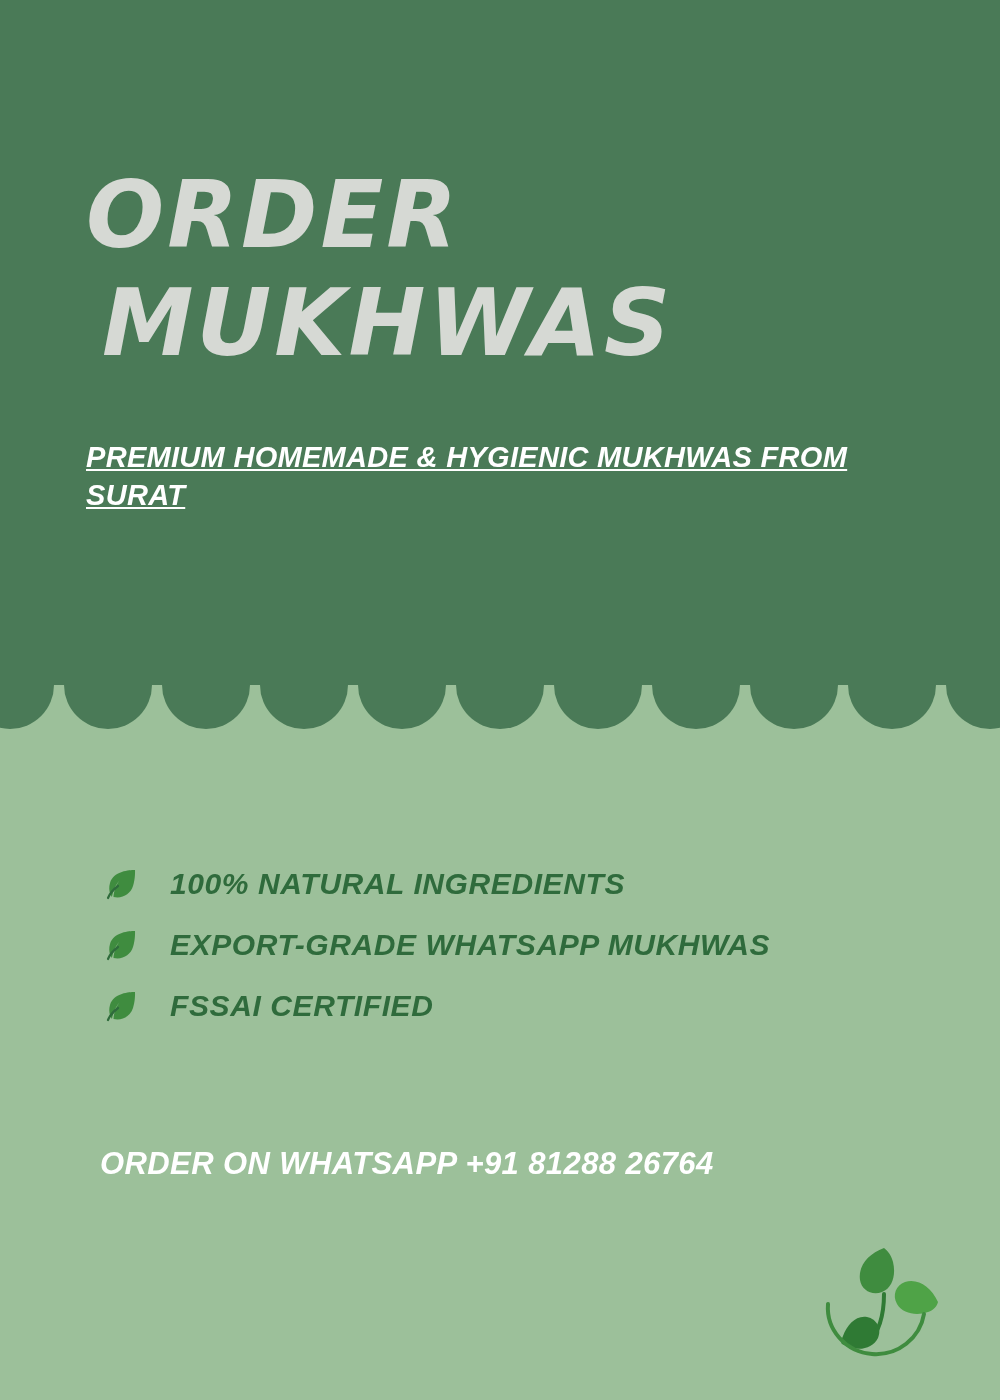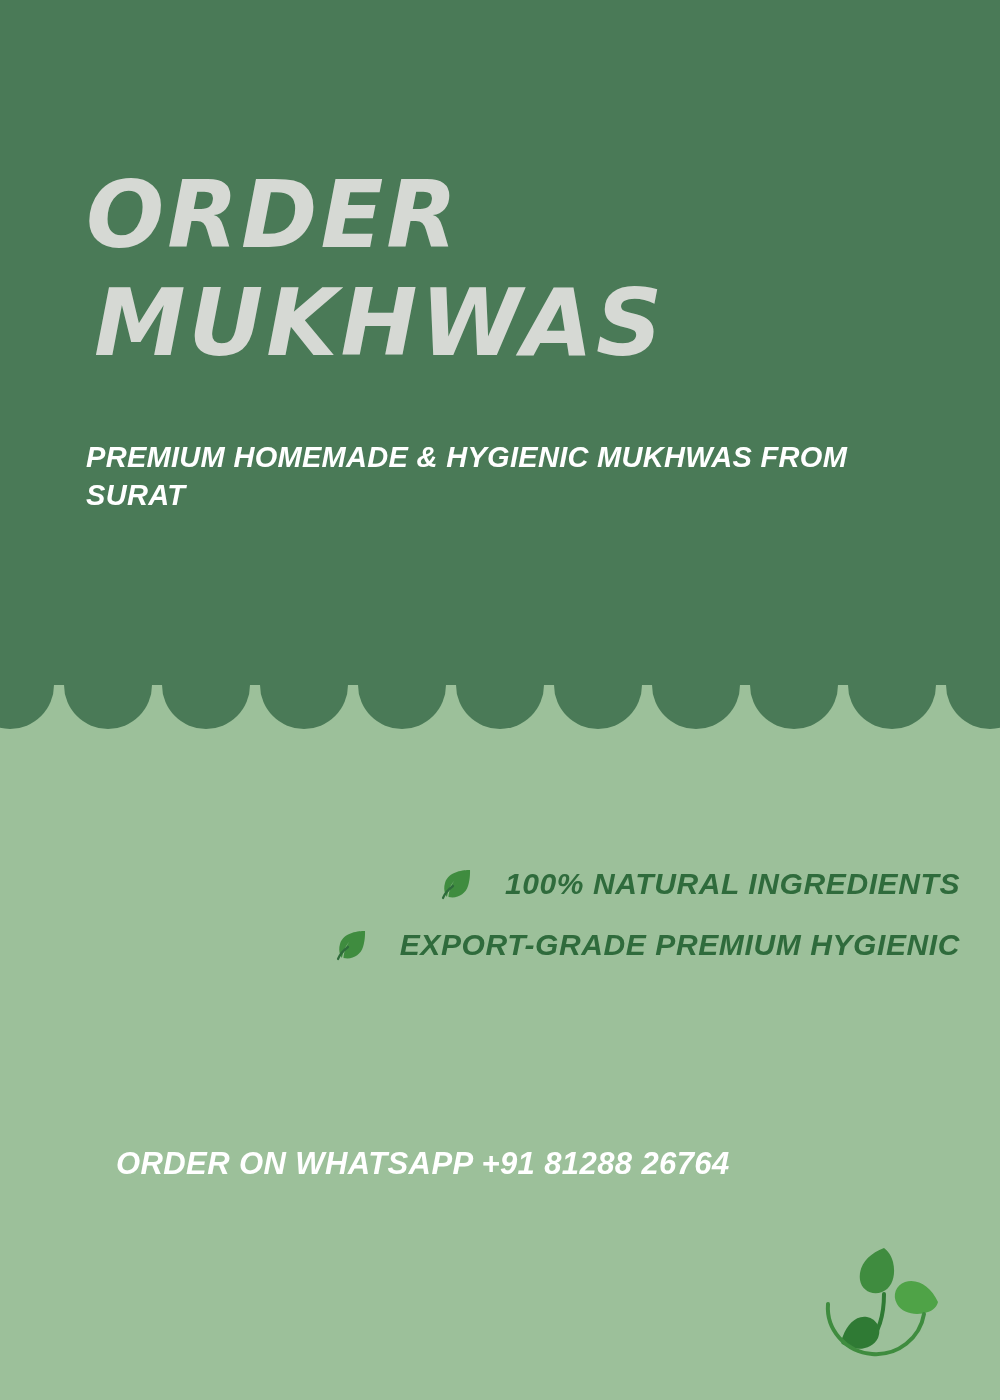--- a/index.html
+++ b/index.html
@@ -59,7 +59,7 @@
     white-space: nowrap;
   }
   .headline .line2 {
-    margin-left: 8px;
+    margin-left: 16px;
   }
 
   .subtitle {

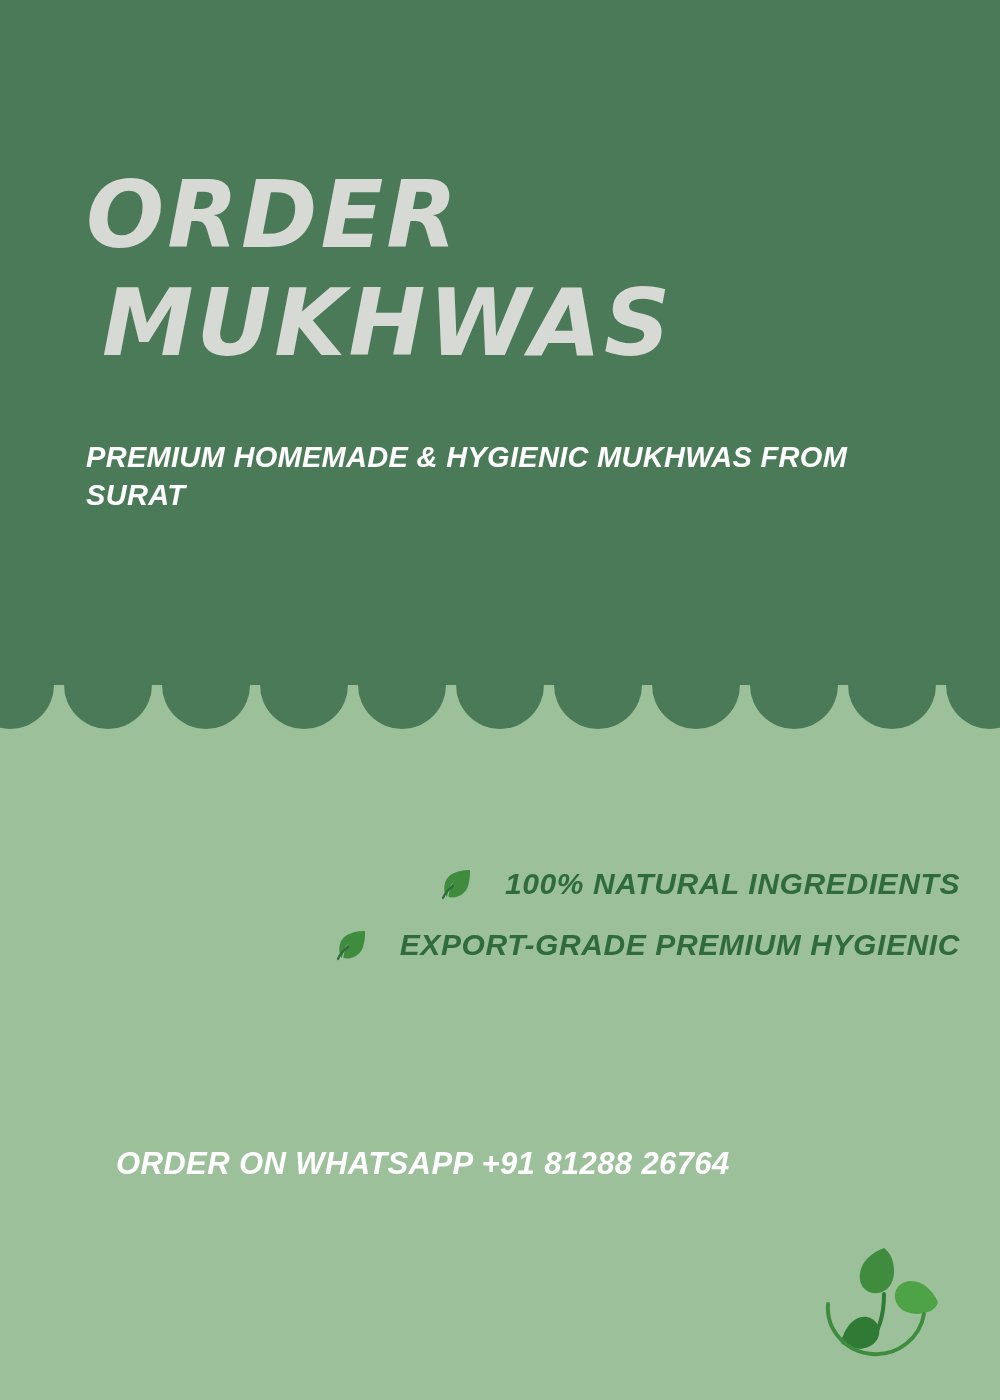--- a/index.html
+++ b/index.html
@@ -74,6 +74,7 @@
     line-height: 38px;
     color: #ffffff;
     letter-spacing: 0.3px;
+    text-decoration: underline;
   }
 
   

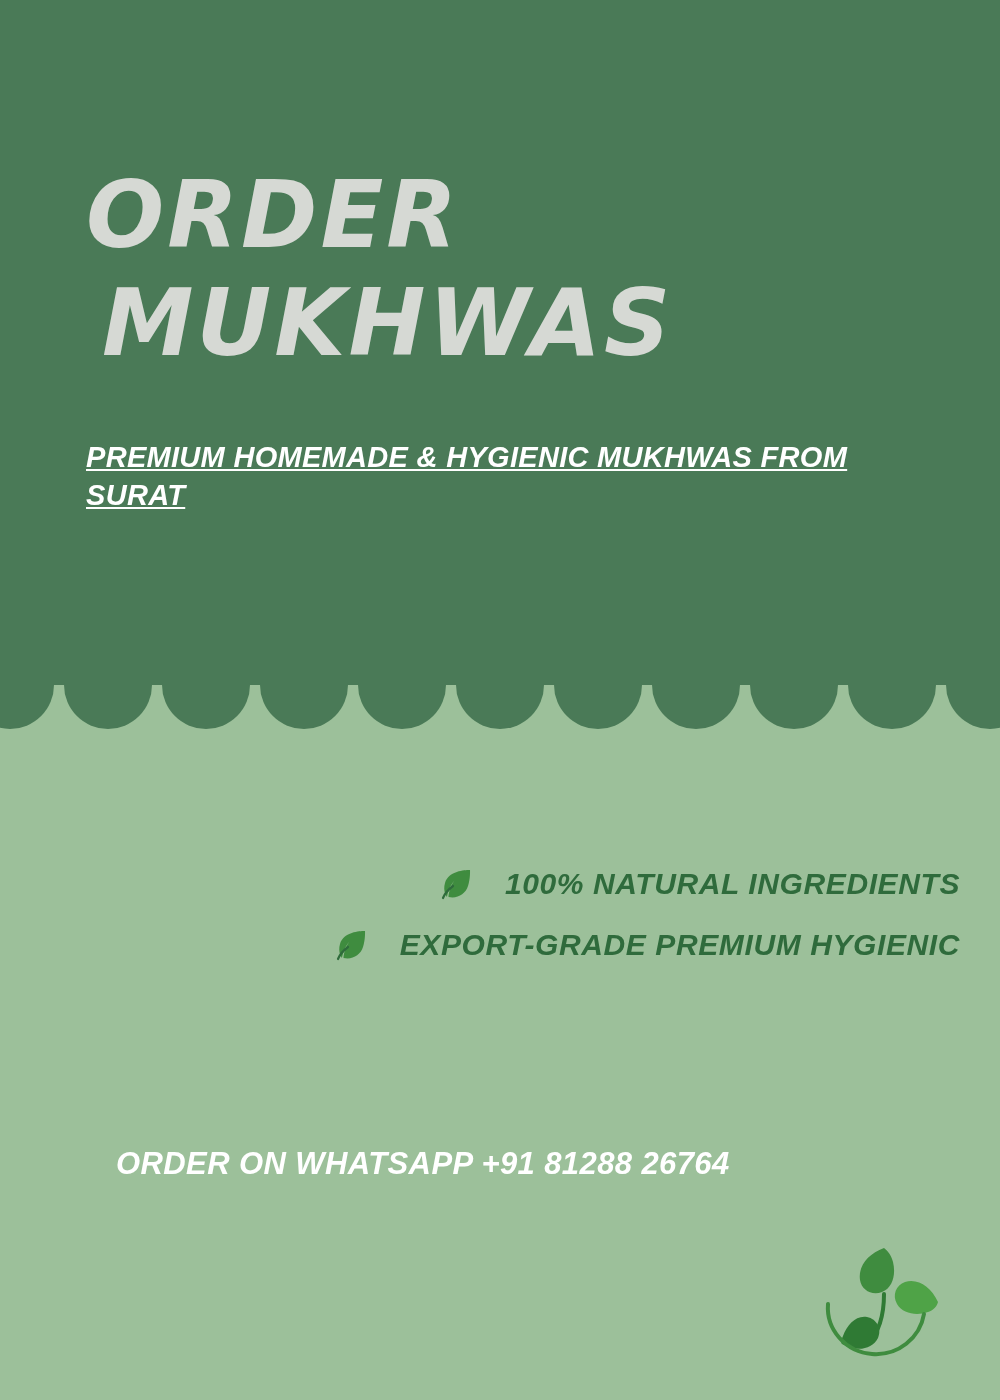--- a/index.html
+++ b/index.html
@@ -89,7 +89,6 @@
     align-items: center;
     height: 52px;
     margin-bottom: 9px;
-    justify-content: flex-end;
   }
   .leaf-icon {
     width: 44px;

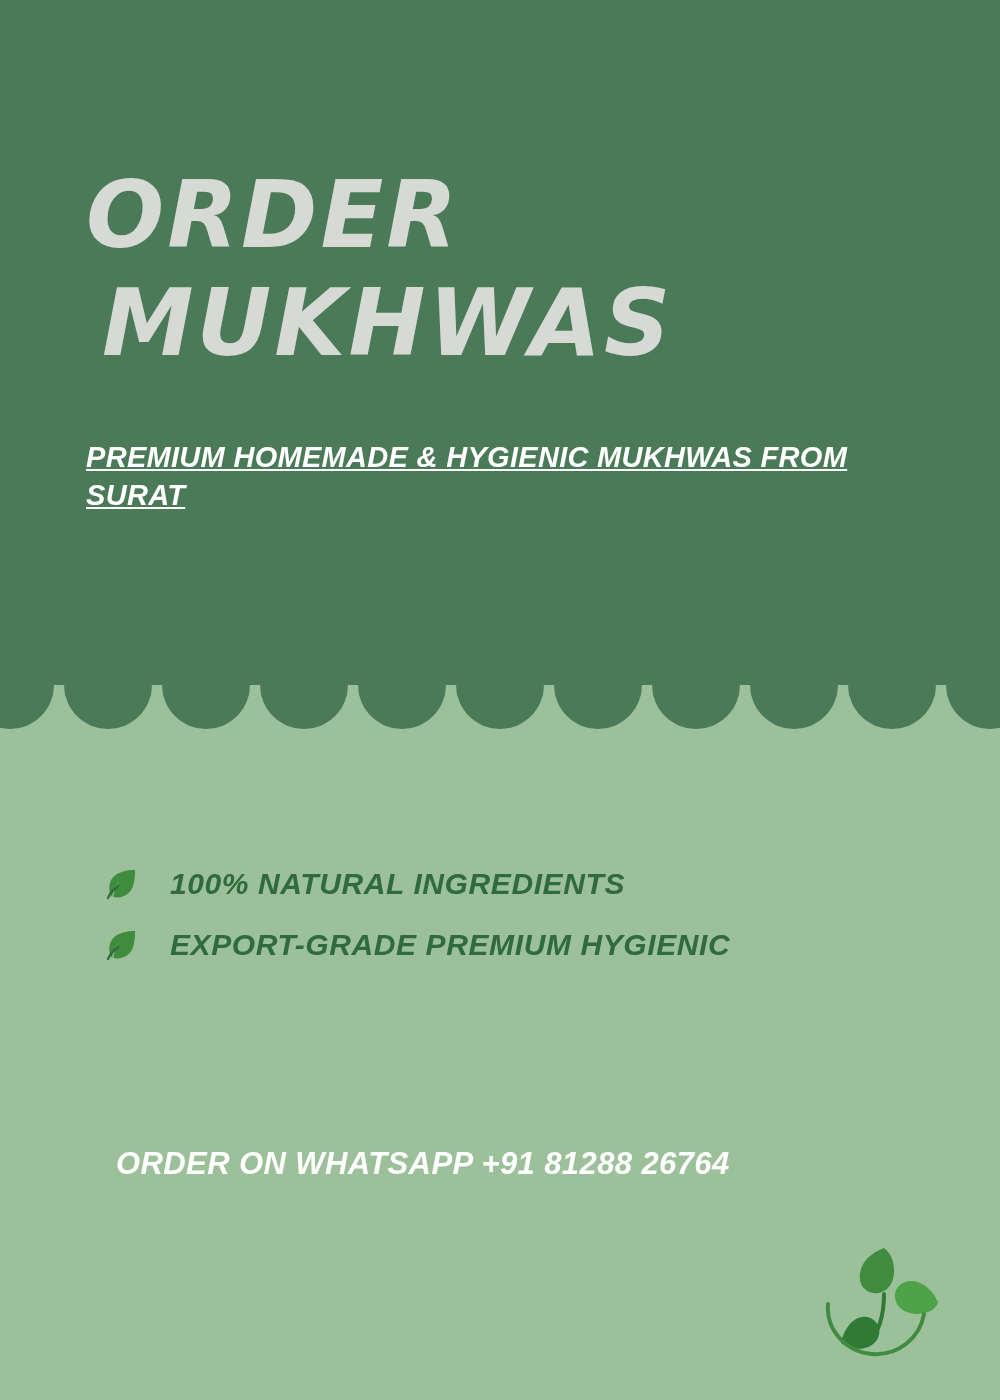--- a/index.html
+++ b/index.html
@@ -184,7 +184,7 @@
           <path d="M6 34c2-5 6-9 10-12" stroke="#2f6b3c" stroke-width="2.2" fill="none" stroke-linecap="round"></path>
         </svg>
       </span>
-      <span class="feature-label">EXPORT-GRADE PREMIUM HYGIENIC</span>
+      <span class="feature-label">EXPORT-GRADE WHATSAPP MUKHWAS</span>
     </div>
 
 

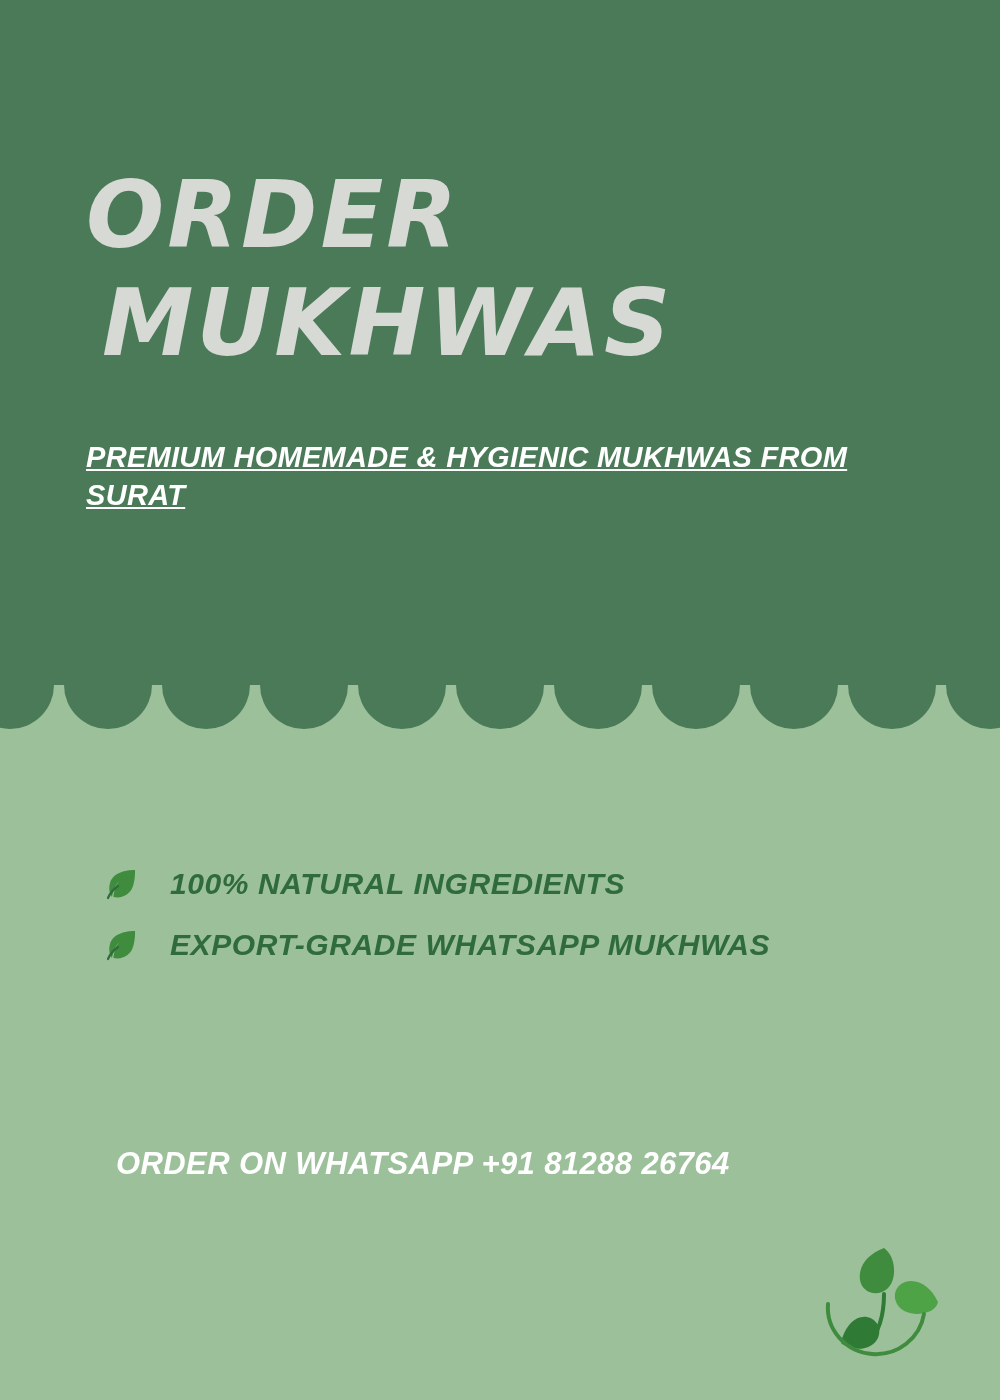--- a/index.html
+++ b/index.html
@@ -187,6 +187,15 @@
       <span class="feature-label">EXPORT-GRADE WHATSAPP MUKHWAS</span>
     </div>
 
+    <div class="feature-row">
+      <span class="leaf-icon">
+        <svg width="40" height="40" viewBox="0 0 40 40">
+          <path d="M33 6C33 6 12 5 8 19c-2.5 8.7 2 14 2 14s1.5-10 7.5-16.5C13 22 11.5 30 11.5 33c9 2 17-3 19.5-11C33.5 14.5 33 6 33 6z" fill="#3f8c3f"></path>
+          <path d="M6 34c2-5 6-9 10-12" stroke="#2f6b3c" stroke-width="2.2" fill="none" stroke-linecap="round"></path>
+        </svg>
+      </span>
+      <span class="feature-label">FSSAI CERTIFIED</span>
+    </div>
 
   </div>
 

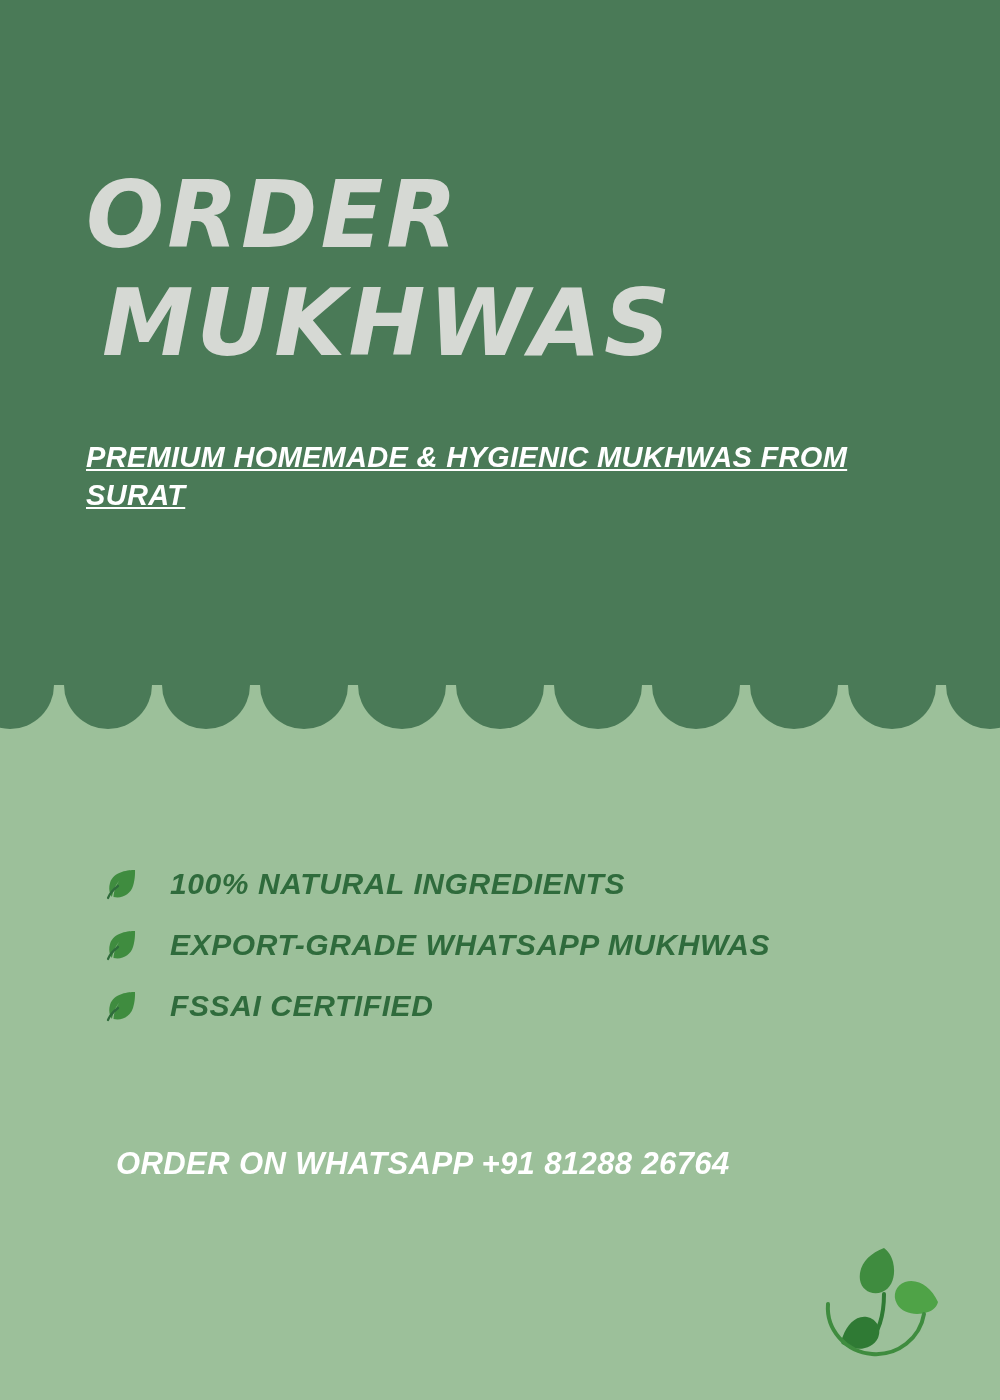--- a/index.html
+++ b/index.html
@@ -120,7 +120,6 @@
     letter-spacing: 0.4px;
     color: #ffffff;
     white-space: nowrap;
-    margin-left: 16px;
   }
 
   

